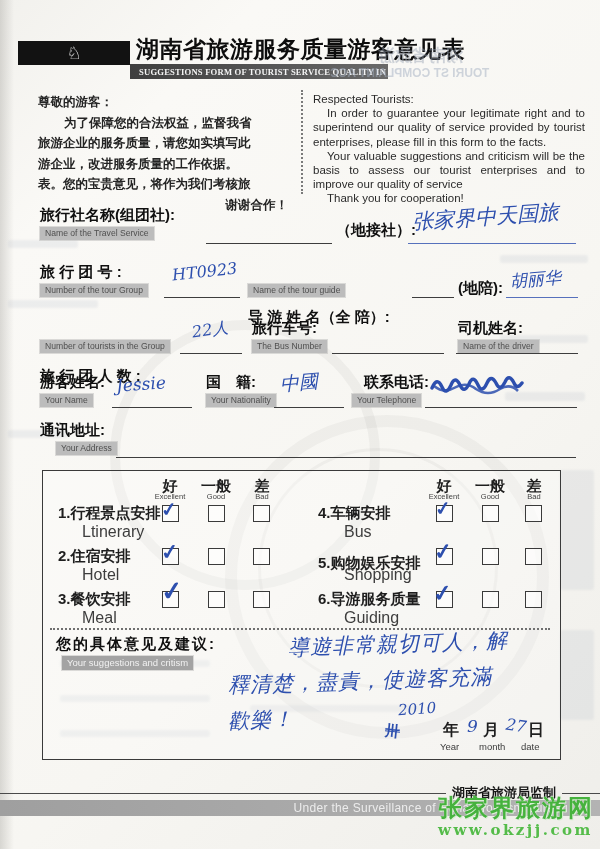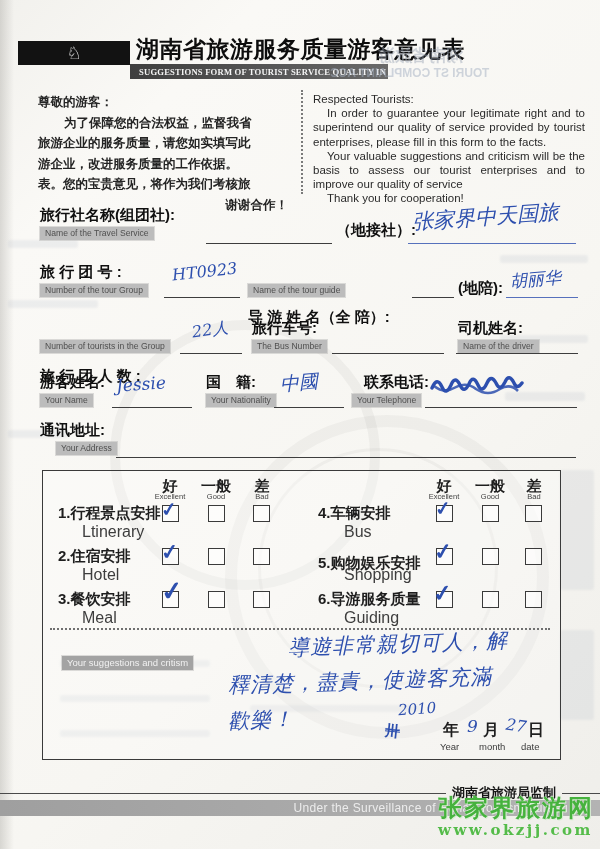--- a/index.html
+++ b/index.html
@@ -229,6 +229,7 @@
 
   <div class="dotsep"></div>
 
+  <div class="cnlab" style="left:56px;top:635px;letter-spacing:2px;">您的具体意见及建议:</div>
   <div class="graybar" style="left:62px;top:656px;background:#a3a3a3;color:#f1f1f1;font-size:9.5px;">Your suggestions and critism</div>
 
   <div class="hw sug-hw" style="left:288px;top:630px;">導遊非常親切可人，解</div>

